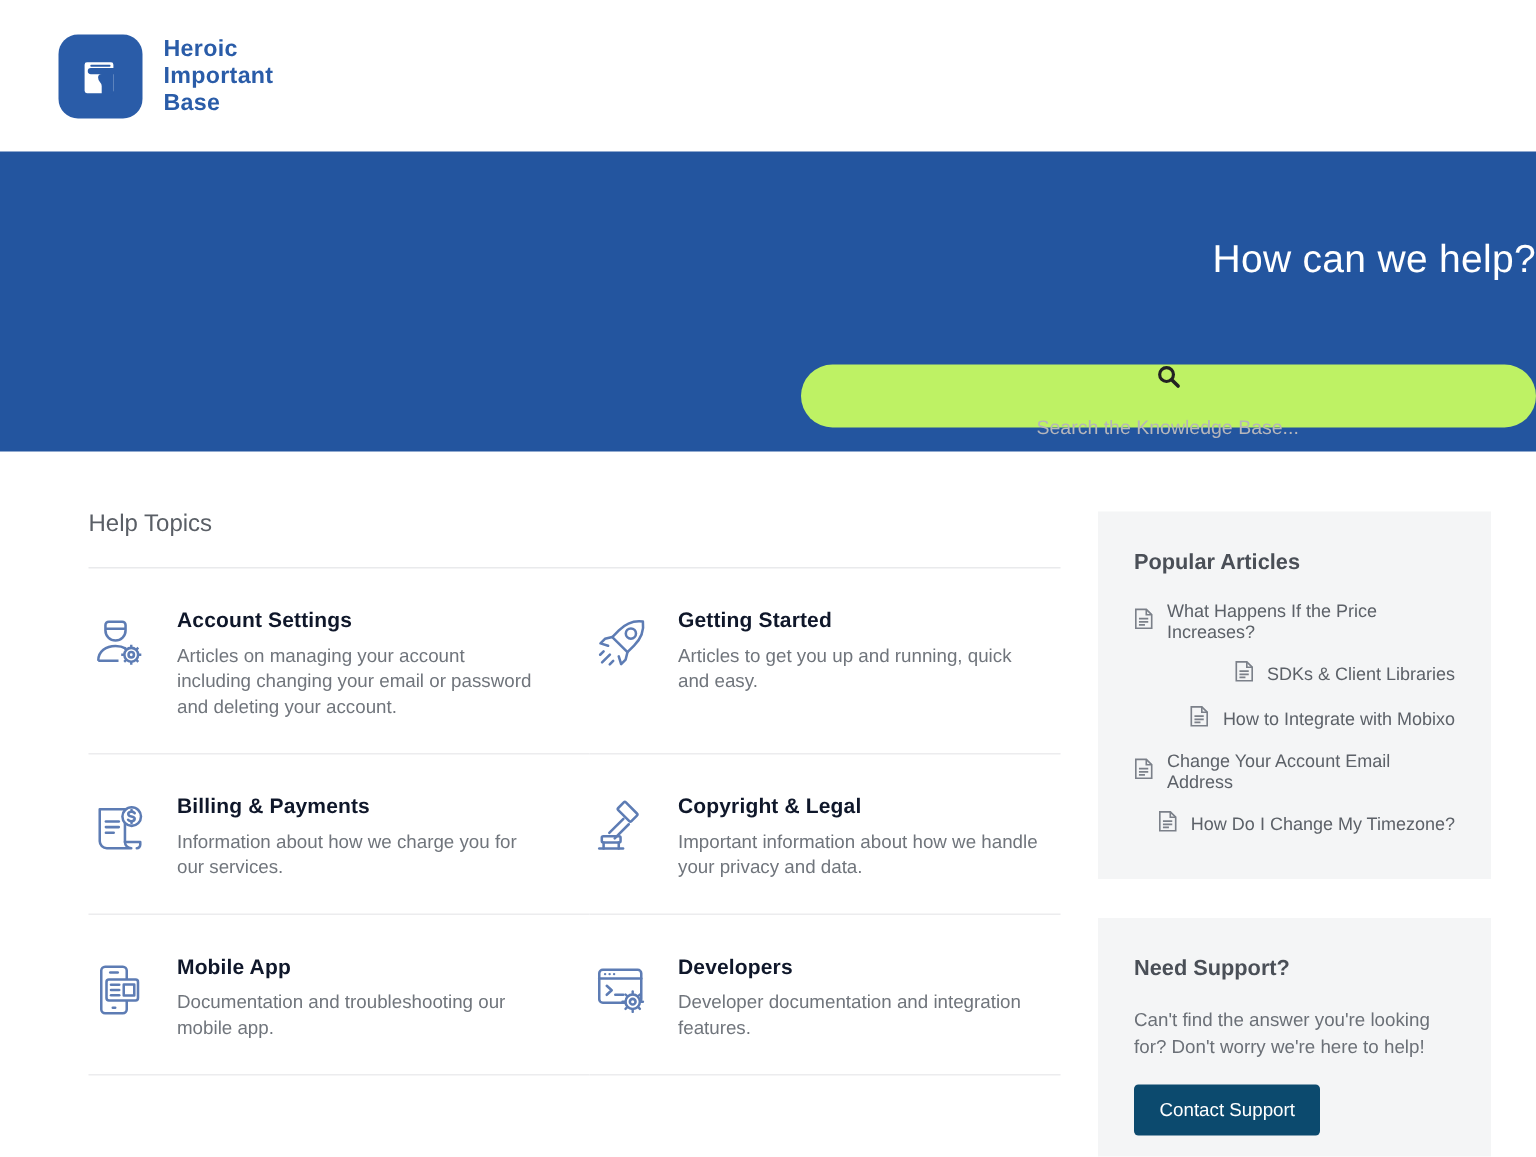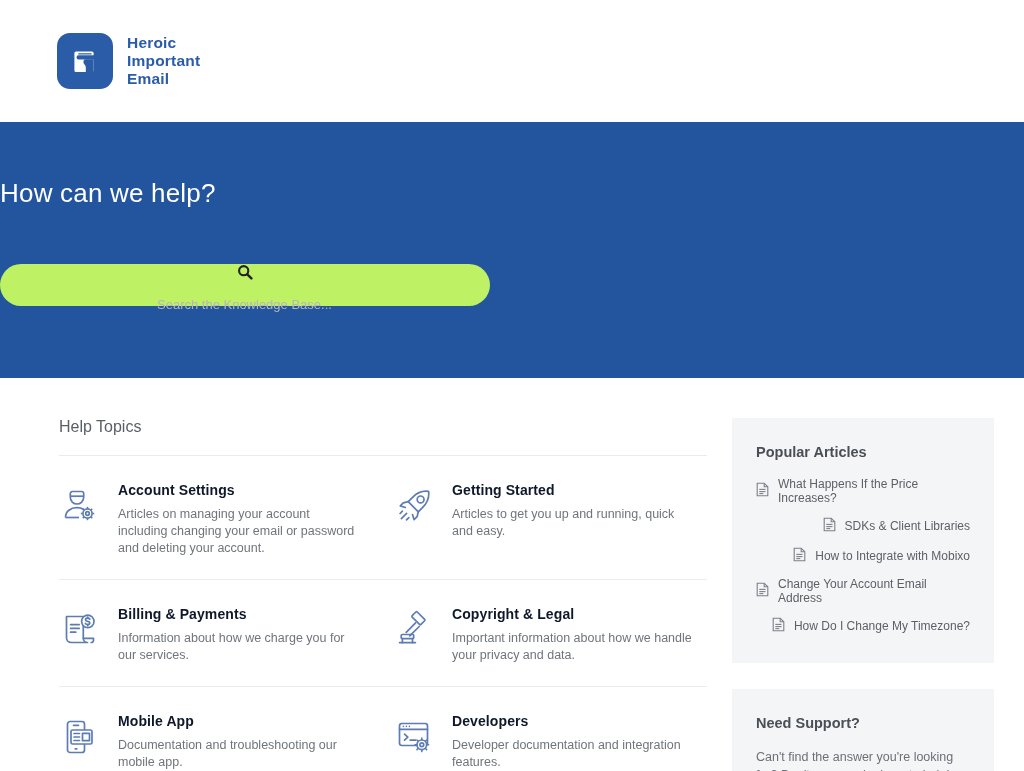--- a/index.html
+++ b/index.html
@@ -13,11 +13,11 @@
 
   
   .site-header {
-    height: 122px;
+    height: 101px;
     background: #ffffff;
     display: flex;
     align-items: center;
-    padding-left: 57px;
+    padding-left: 39px;
   }
   .logo { display: flex; align-items: center; gap: 14px; }
   .logo-mark {

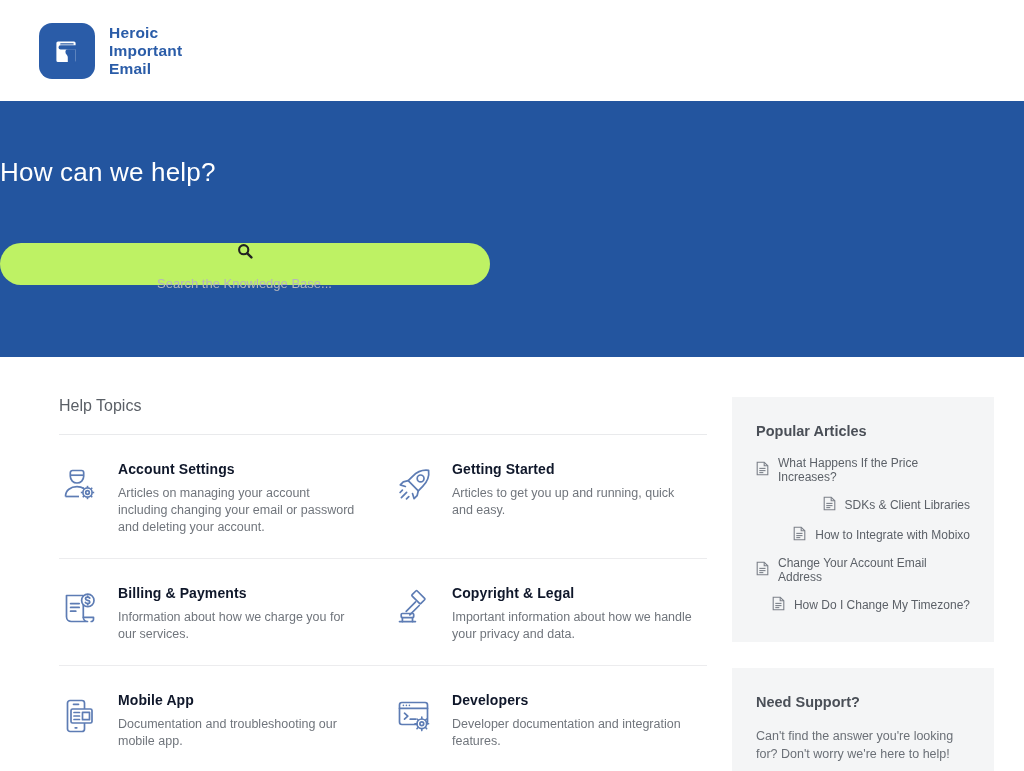--- a/index.html
+++ b/index.html
@@ -172,7 +172,7 @@
     <span class="logo-text">
       <span>Heroic</span><br>
       <span>Important</span><br>
-      <span>Email</span>
+      <span>Base</span>
     </span>
   </div>
 </header>

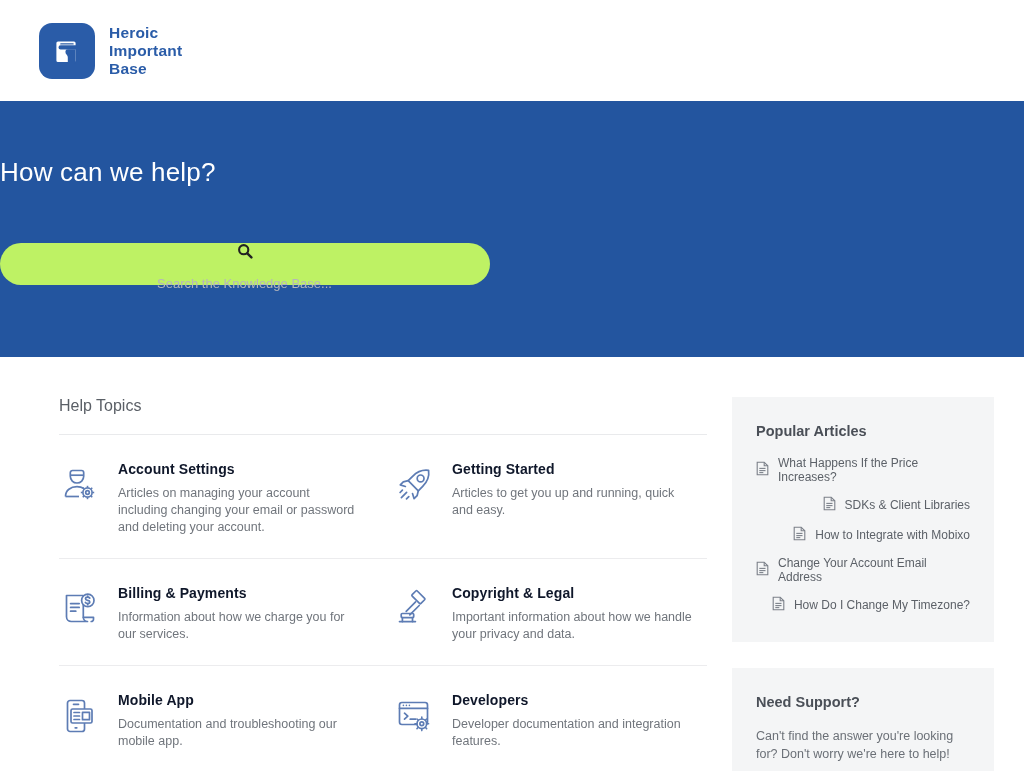--- a/index.html
+++ b/index.html
@@ -37,11 +37,11 @@
 
   
   .hero {
-    height: 256px;
+    height: 200px;
     background: #23559f;
     display: flex;
     flex-direction: column;
-    align-items: flex-start;
+    align-items: flex-end;
   }
   .hero-title {
     color: #ffffff;

